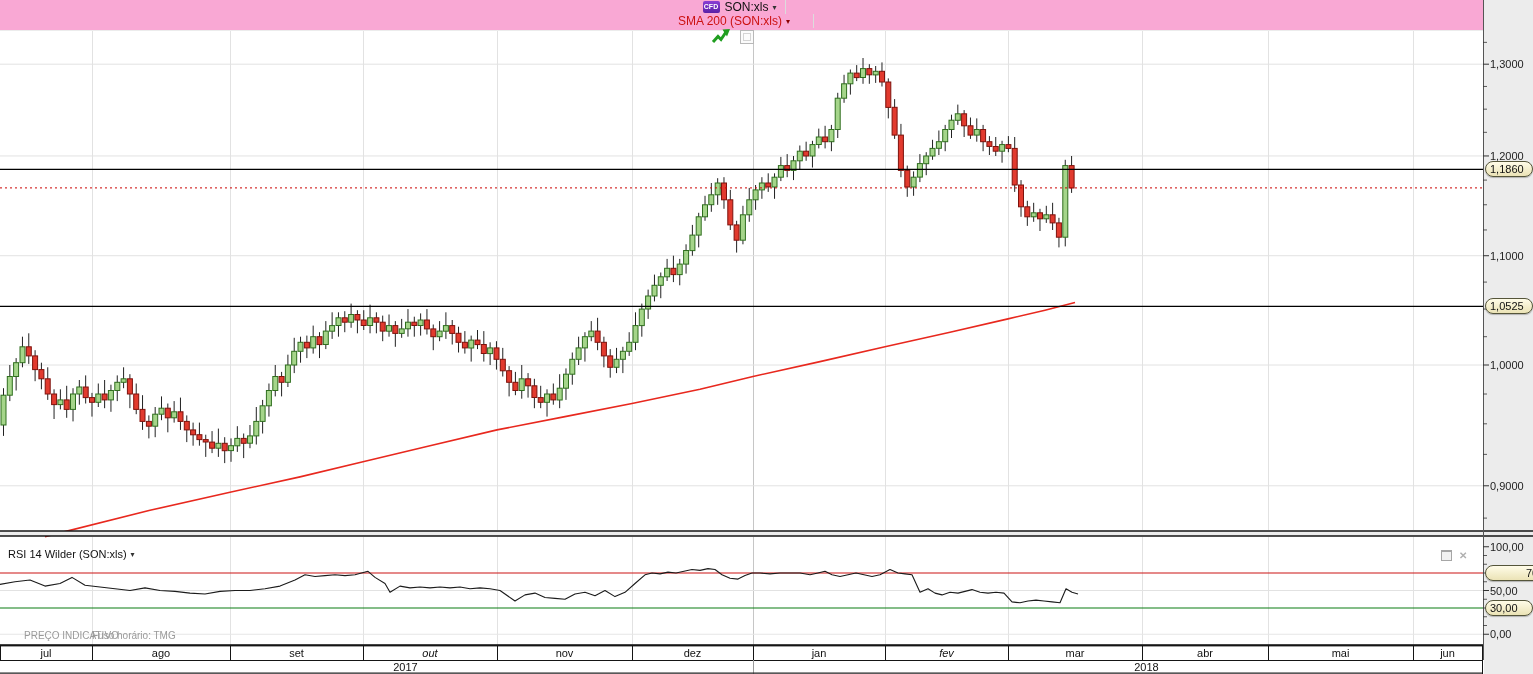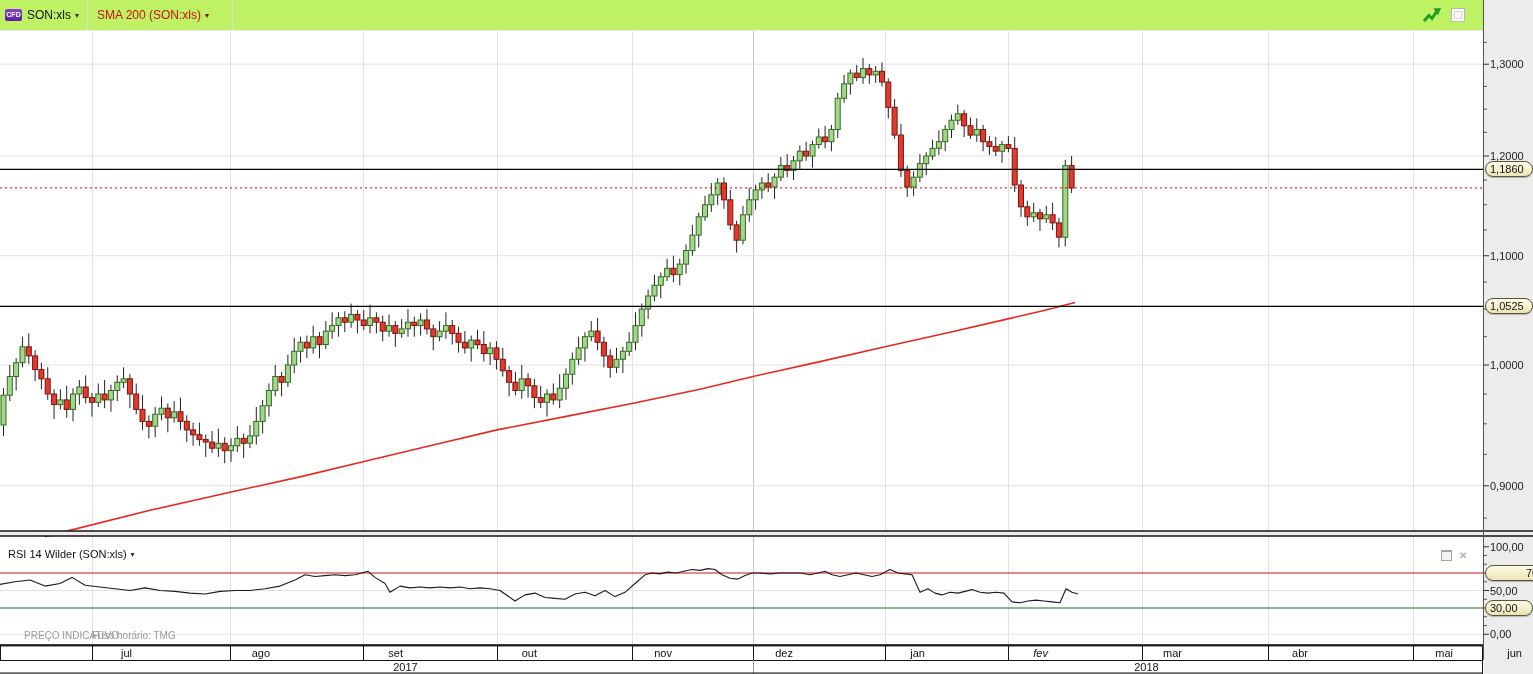--- a/index.html
+++ b/index.html
@@ -7,8 +7,8 @@
        font-family:"Liberation Sans",sans-serif;}
   svg#chart-svg{position:absolute;left:0;top:0;z-index:1;}
   #labels{position:absolute;left:0;top:0;width:1533px;height:674px;z-index:2;pointer-events:none;}
-  .toolbar{position:absolute;top:0;left:0;width:1483px;height:30px;background:#bef264;
-           border-bottom:1px solid #ececec;display:flex;align-items:center;z-index:4;}
+  .toolbar{position:absolute;top:0;left:0;width:1483px;height:30px;background:#f9a8d4;
+           border-bottom:1px solid #ececec;display:flex;align-items:center;z-index:4;flex-direction:column;}
   .tb-group{display:flex;align-items:center;height:30px;border-right:1px solid #dcdcdc;}
   .tb-g1{width:88px;padding-left:5px;box-sizing:border-box;}
   .tb-g2{width:145px;padding-left:9px;box-sizing:border-box;}

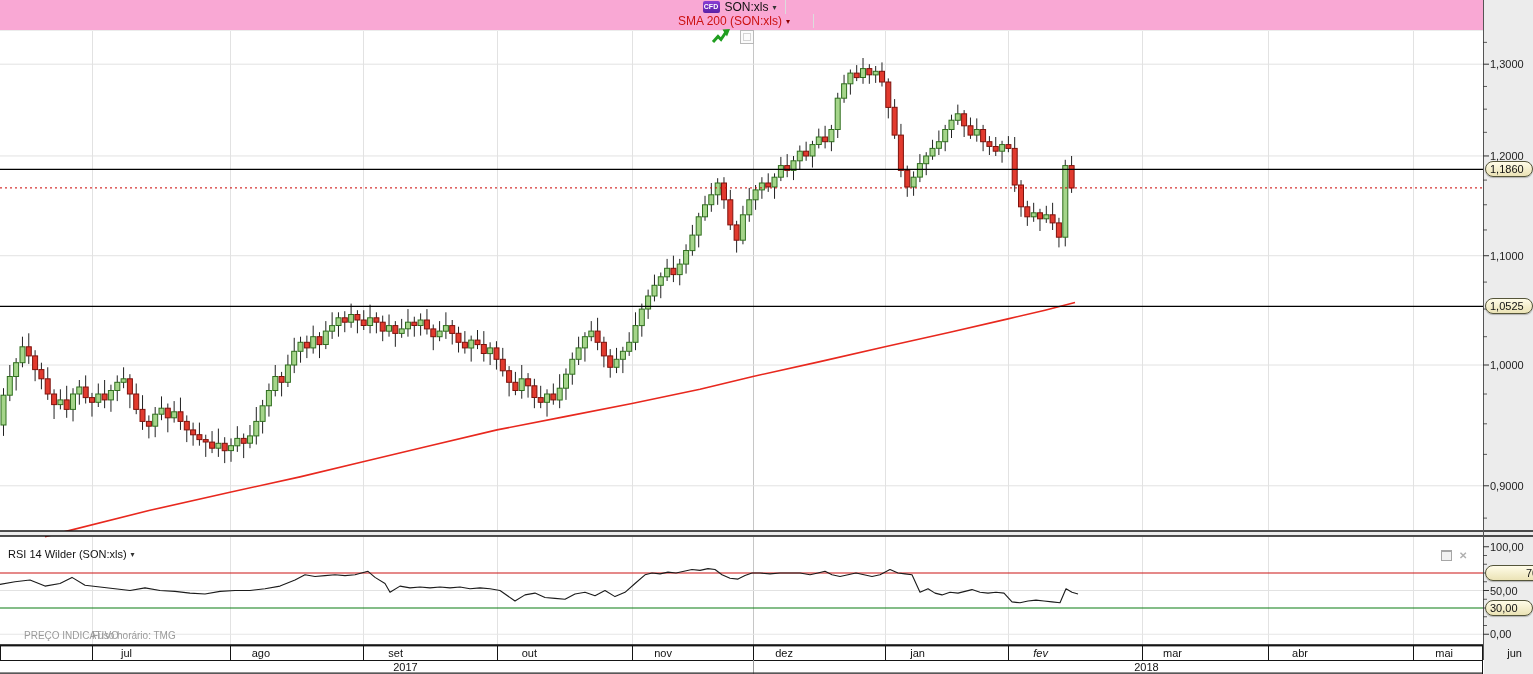--- a/index.html
+++ b/index.html
@@ -35,8 +35,8 @@
   .tag{position:absolute;left:1485px;width:42px;height:14px;background:linear-gradient(180deg,#fffce8,#ebe3b6);
        border:1px solid #55553a;border-radius:8px;font-size:11px;line-height:14px;padding-left:4px;
        color:#111;box-shadow:0 1px 1px rgba(0,0,0,0.25);}
-  .month-lbl{position:absolute;top:647px;height:13px;line-height:13px;text-align:right;
-             font-size:11px;color:#111;padding-left:40px;}
+  .month-lbl{position:absolute;top:647px;height:13px;line-height:13px;text-align:center;
+             font-size:11px;color:#111;}
   .year-lbl{position:absolute;top:661px;height:12px;line-height:12px;text-align:center;
             font-size:11px;color:#111;margin-left:29px;}
 </style>

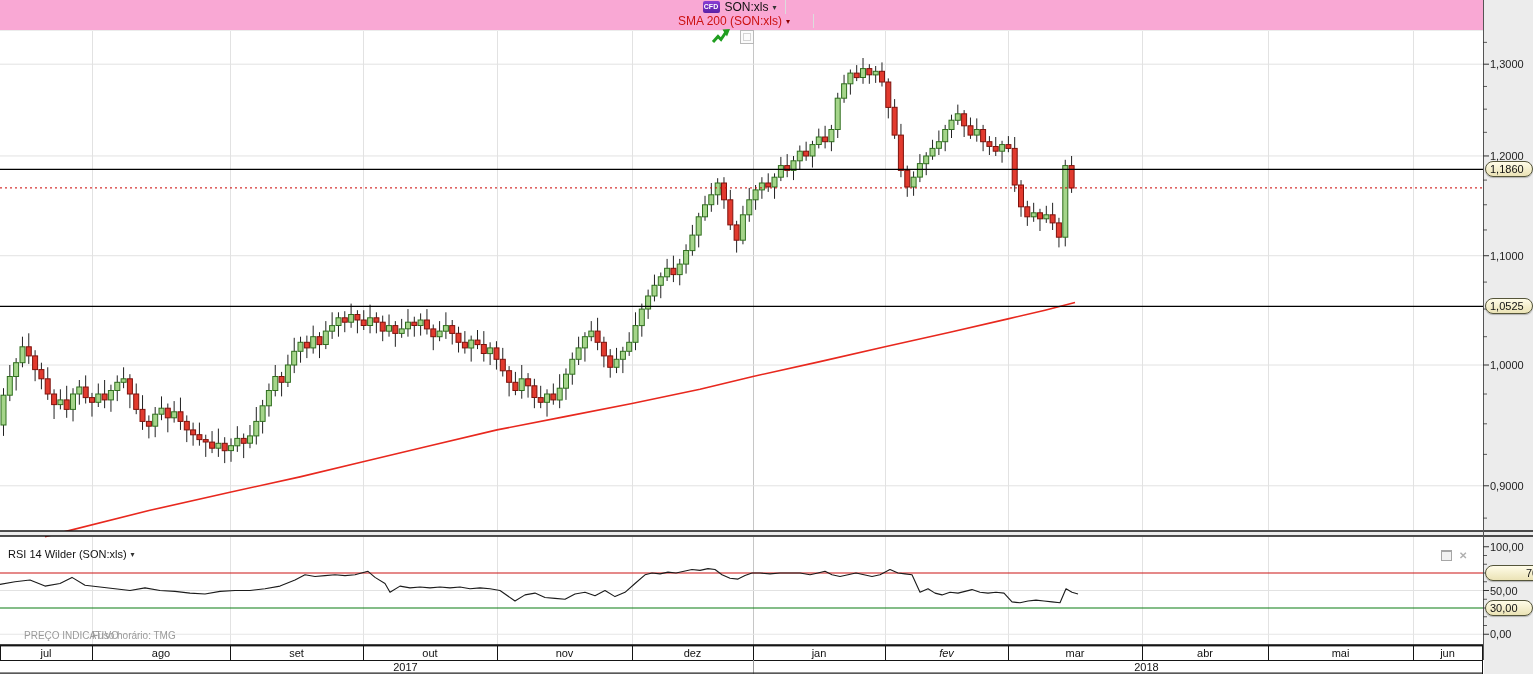--- a/index.html
+++ b/index.html
@@ -493,7 +493,7 @@
       <div class="month-lbl" style="left: 0px; width: 92px;">jul</div>
       <div class="month-lbl" style="left: 92px; width: 138px;">ago</div>
       <div class="month-lbl" style="left: 230px; width: 133px;">set</div>
-      <div class="month-lbl" style="left: 363px; width: 134px;">out</div>
+      <div class="month-lbl" style="left: 363px; width: 134px; font-style: italic;">out</div>
       <div class="month-lbl" style="left: 497px; width: 135px;">nov</div>
       <div class="month-lbl" style="left: 632px; width: 121px;">dez</div>
       <div class="month-lbl" style="left: 753px; width: 132px;">jan</div>

